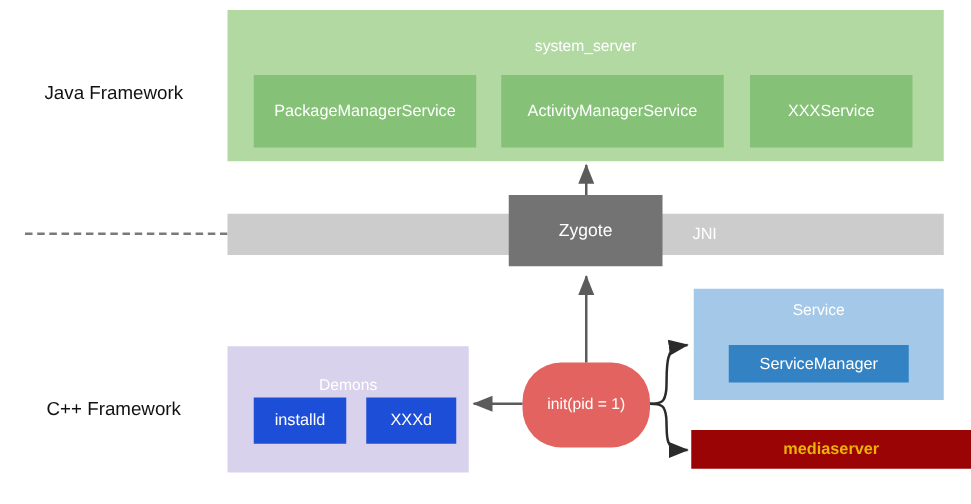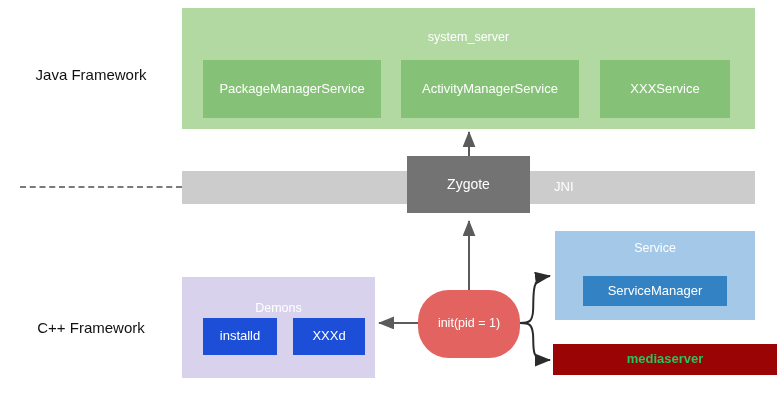--- a/index.html
+++ b/index.html
@@ -160,7 +160,7 @@
     width: 224px;
     height: 31px;
     background: #9b0404;
-    color: #22c55e;
+    color: #eab308;
     font-size: 13px;
     font-weight: bold;
   }

